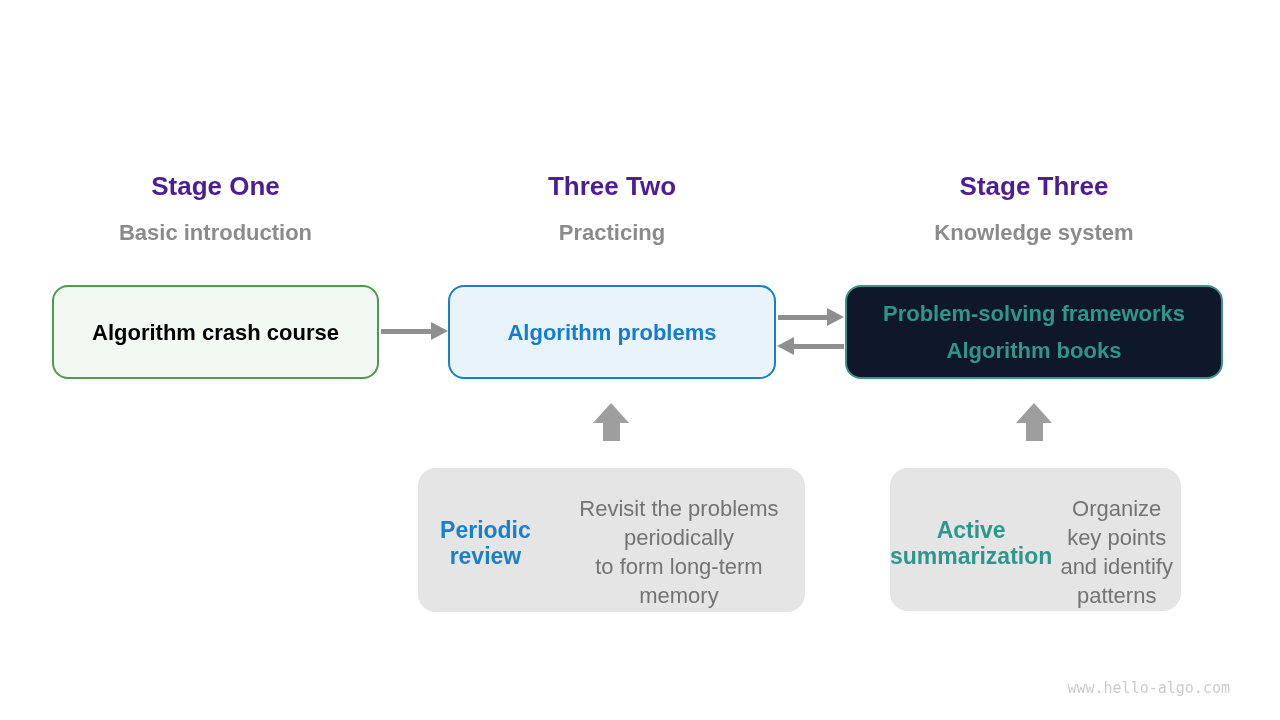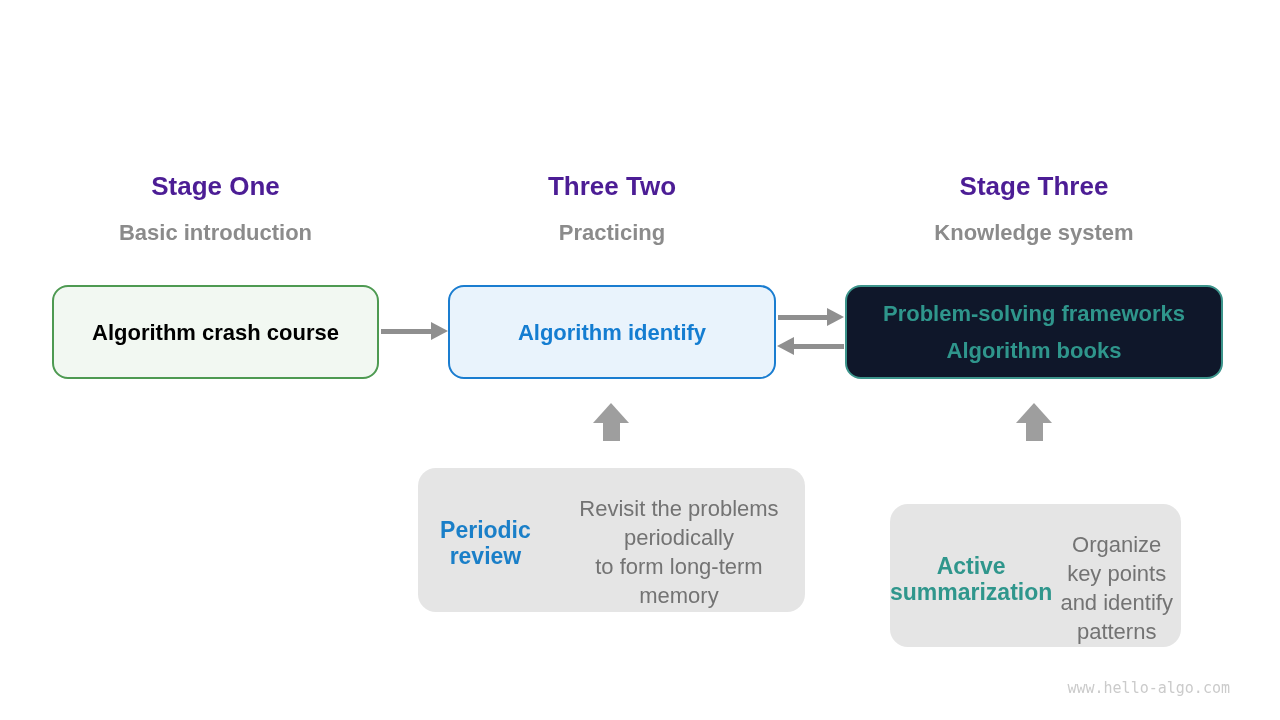--- a/index.html
+++ b/index.html
@@ -99,7 +99,7 @@
   </div>
 
   <div class="main-box box-blue">
-    <div class="box-line">Algorithm identify</div>
+    <div class="box-line">Algorithm problems</div>
   </div>
 
   <div class="main-box box-teal">

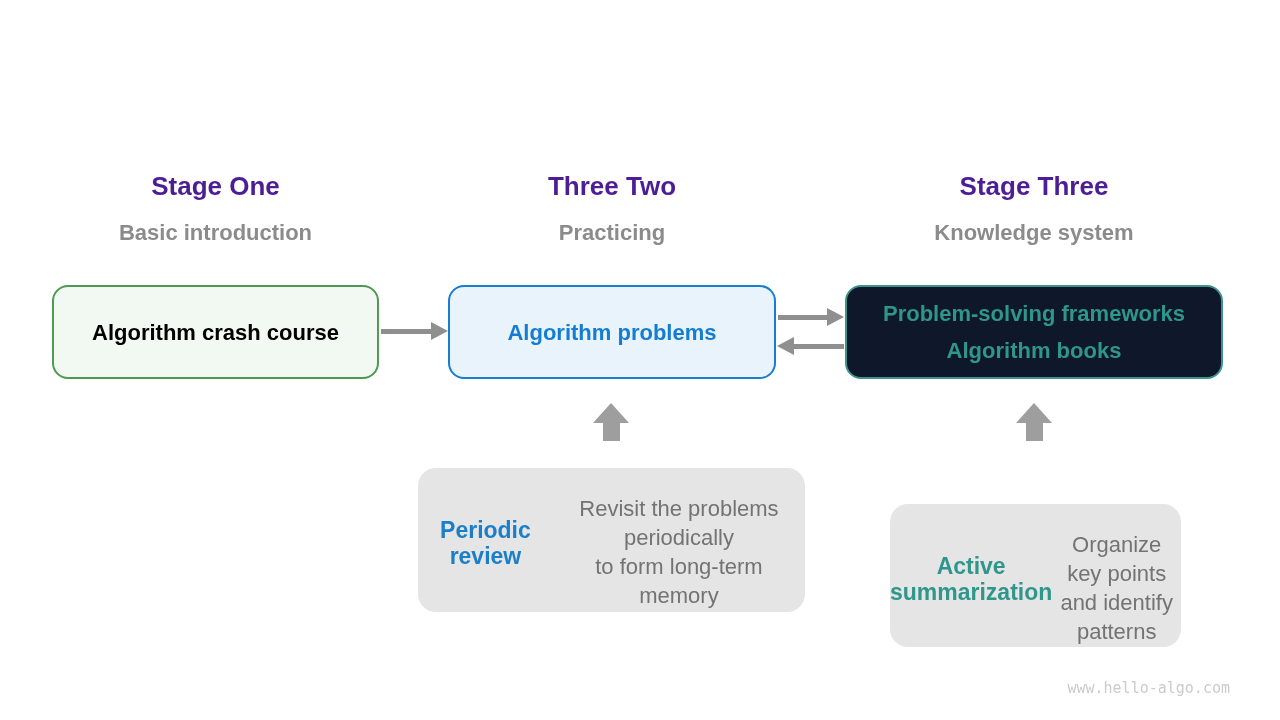--- a/index.html
+++ b/index.html
@@ -68,7 +68,7 @@
     text-align: center;
   }
   .note-mid   { left: 418px; width: 387px; height: 144px; padding-top: 24px; }
-  .note-right { left: 890px; width: 291px; height: 143px; padding-top: 24px; margin-top: 36px; }
+  .note-right { left: 890px; width: 291px; height: 143px; padding-top: 24px; }
   .note-title { font-size: 23px; font-weight: 700; line-height: 26px; margin-bottom: 18px; }
   .note-title.blue { color: #1a7fc8; }
   .note-title.teal { color: #2f968c; }

